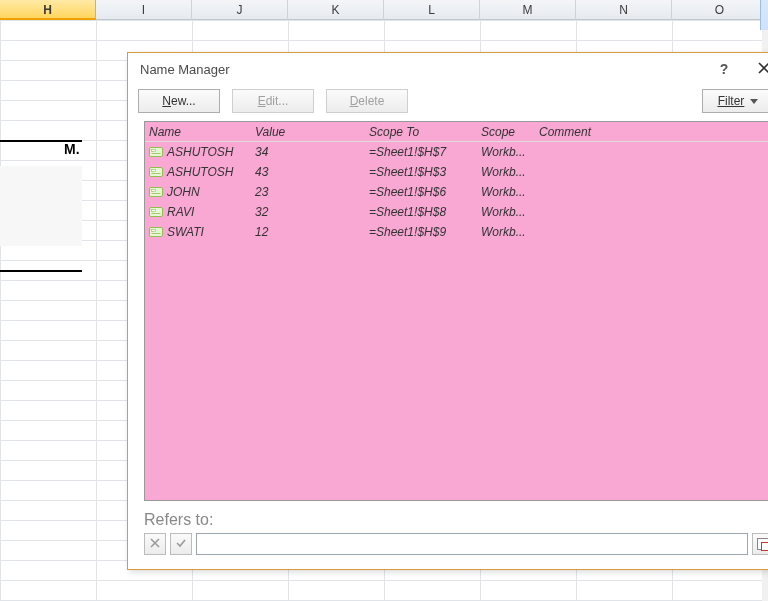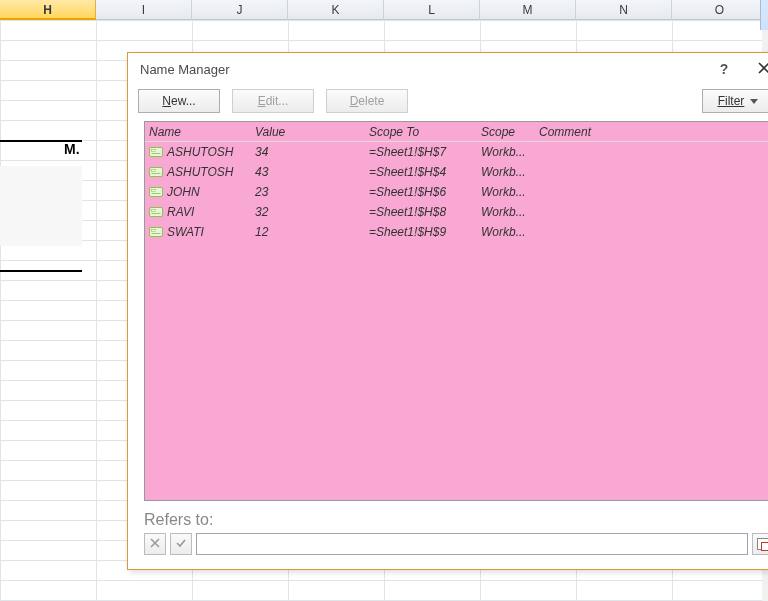--- a/index.html
+++ b/index.html
@@ -299,7 +299,7 @@
             <span>ASHUTOSH</span>
           </div>
           <div>43</div>
-          <div>=Sheet1!$H$4</div>
+          <div>=Sheet1!$H$3</div>
           <div>Workb...</div>
           <div></div>
         </div>

